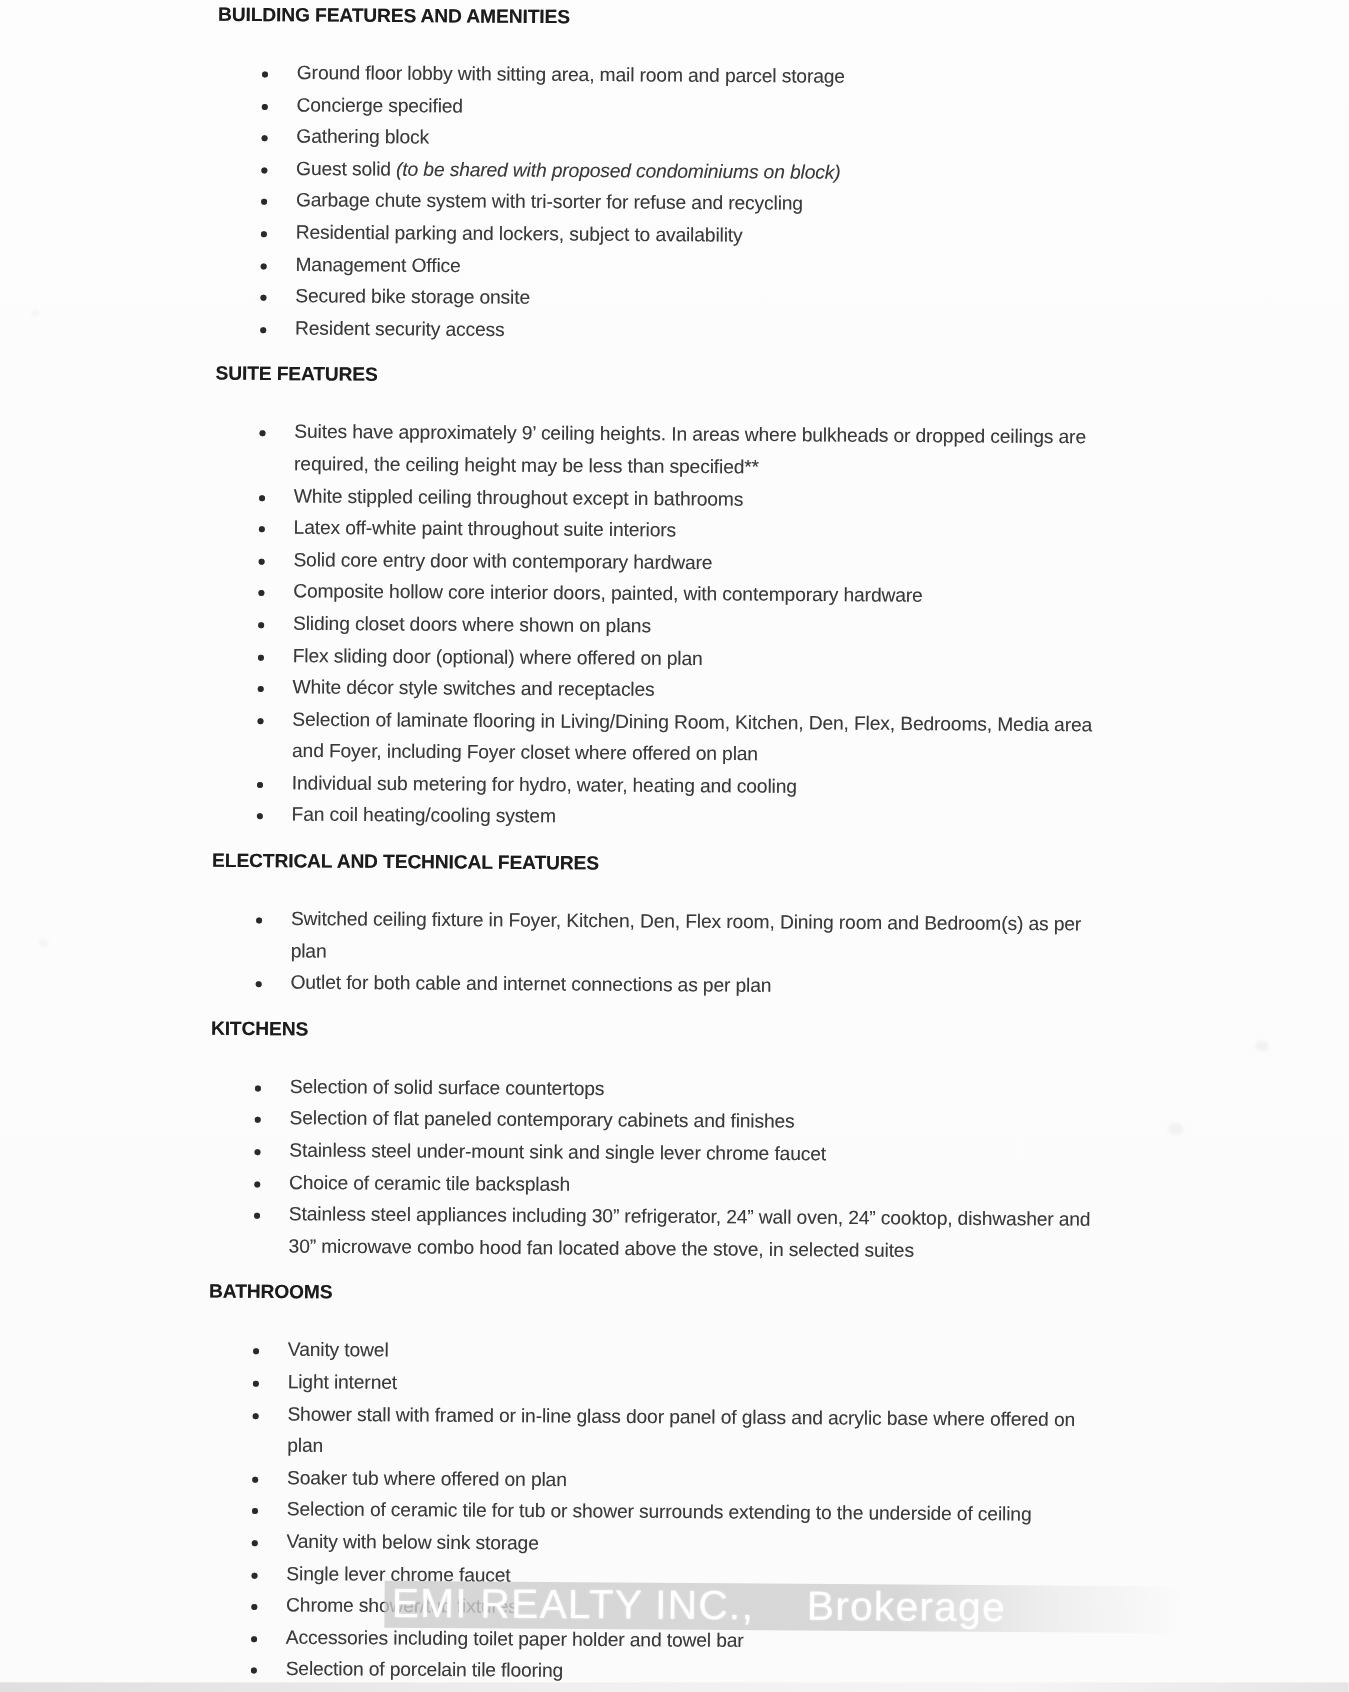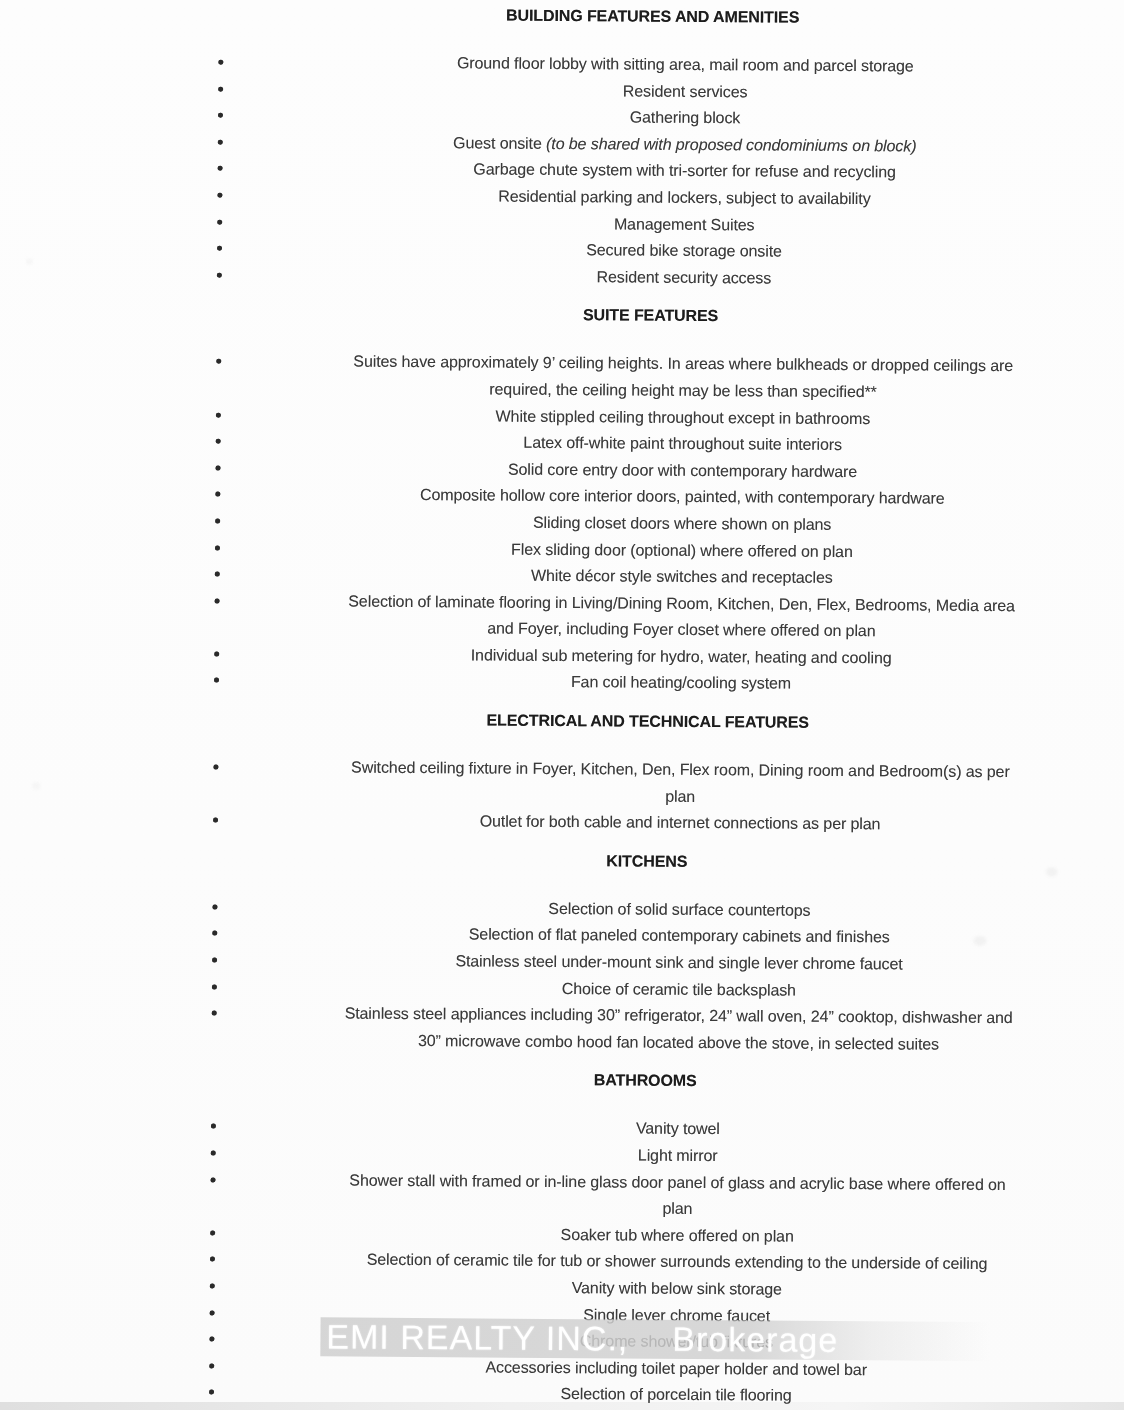--- a/index.html
+++ b/index.html
@@ -14,7 +14,6 @@
     width: 1124px; height: 1410px;
     background: linear-gradient(180deg, #fdfdfd 0%, #fcfcfc 60%, #fbfbfb 100%);
     overflow: hidden;
-    text-align: center;
   }
   .tilt {
     position: absolute; inset: 0;

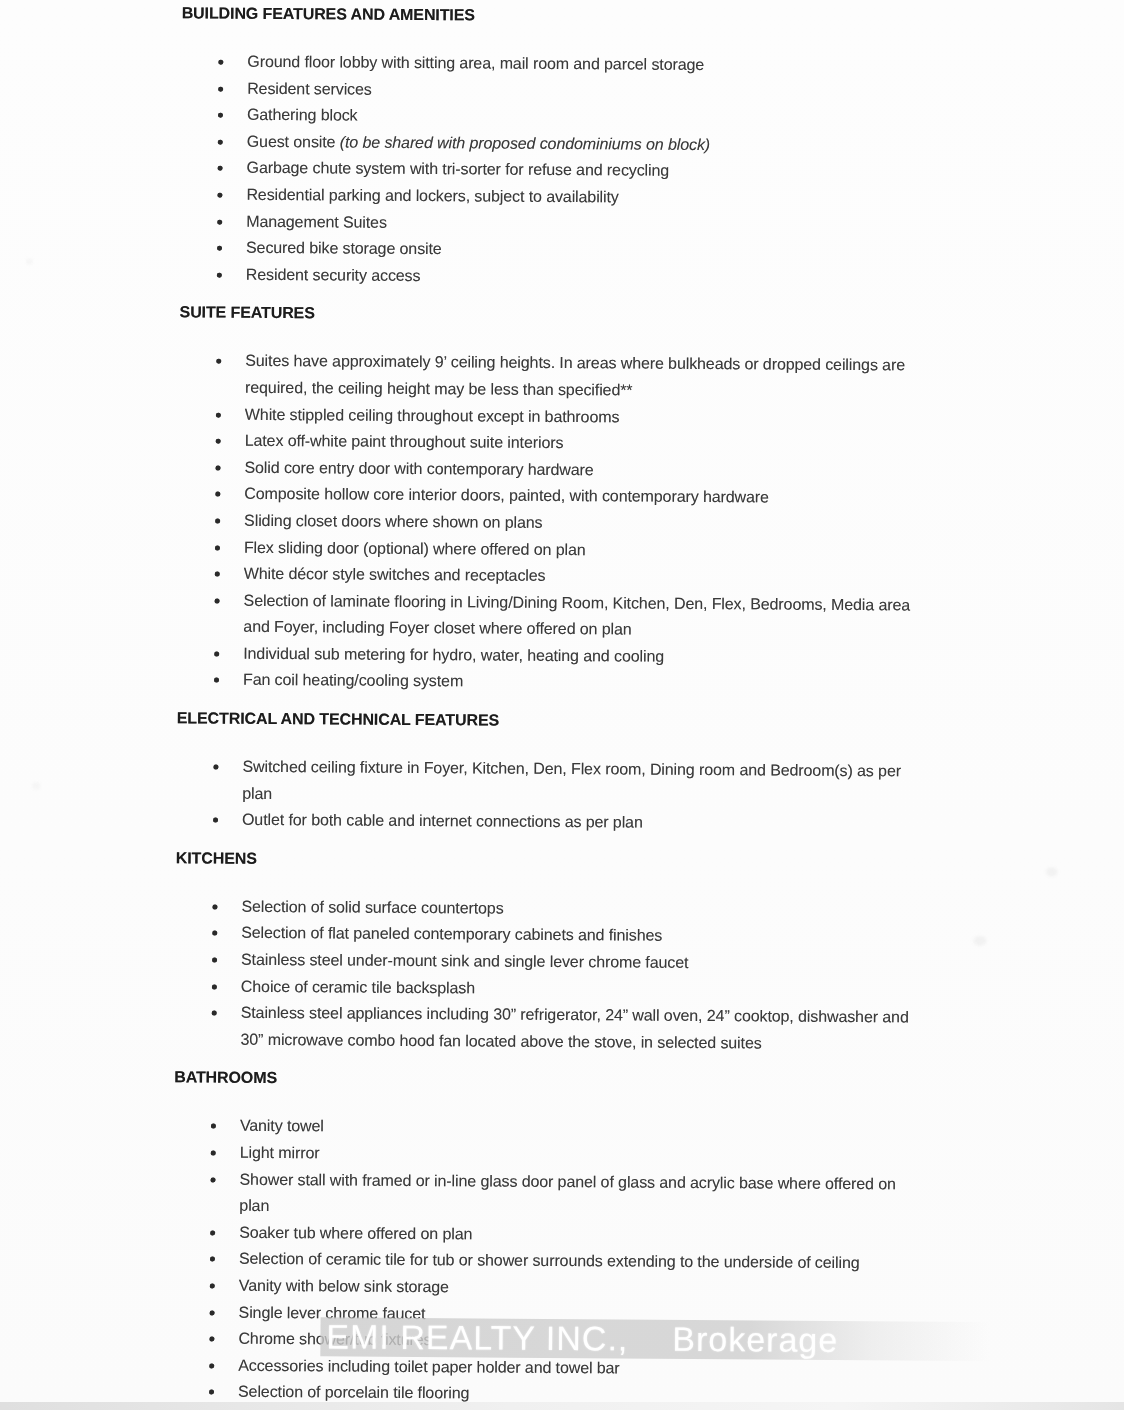--- a/index.html
+++ b/index.html
@@ -108,7 +108,7 @@
         <div class="sec-heading">BUILDING FEATURES AND AMENITIES</div>
         <ul class="feature-list">
           <li><span class="dot"></span><span class="txt">Ground floor lobby with sitting area, mail room and parcel storage</span></li>
-          <li><span class="dot"></span><span class="txt">Resident services</span></li>
+          <li><span class="dot"></span><span class="txt">Concierge specified</span></li>
           <li><span class="dot"></span><span class="txt">Gathering block</span></li>
           <li><span class="dot"></span><span class="txt"><span>Guest onsite </span><i>(to be shared with proposed condominiums on block)</i></span></li>
           <li><span class="dot"></span><span class="txt">Garbage chute system with tri-sorter for refuse and recycling</span></li>

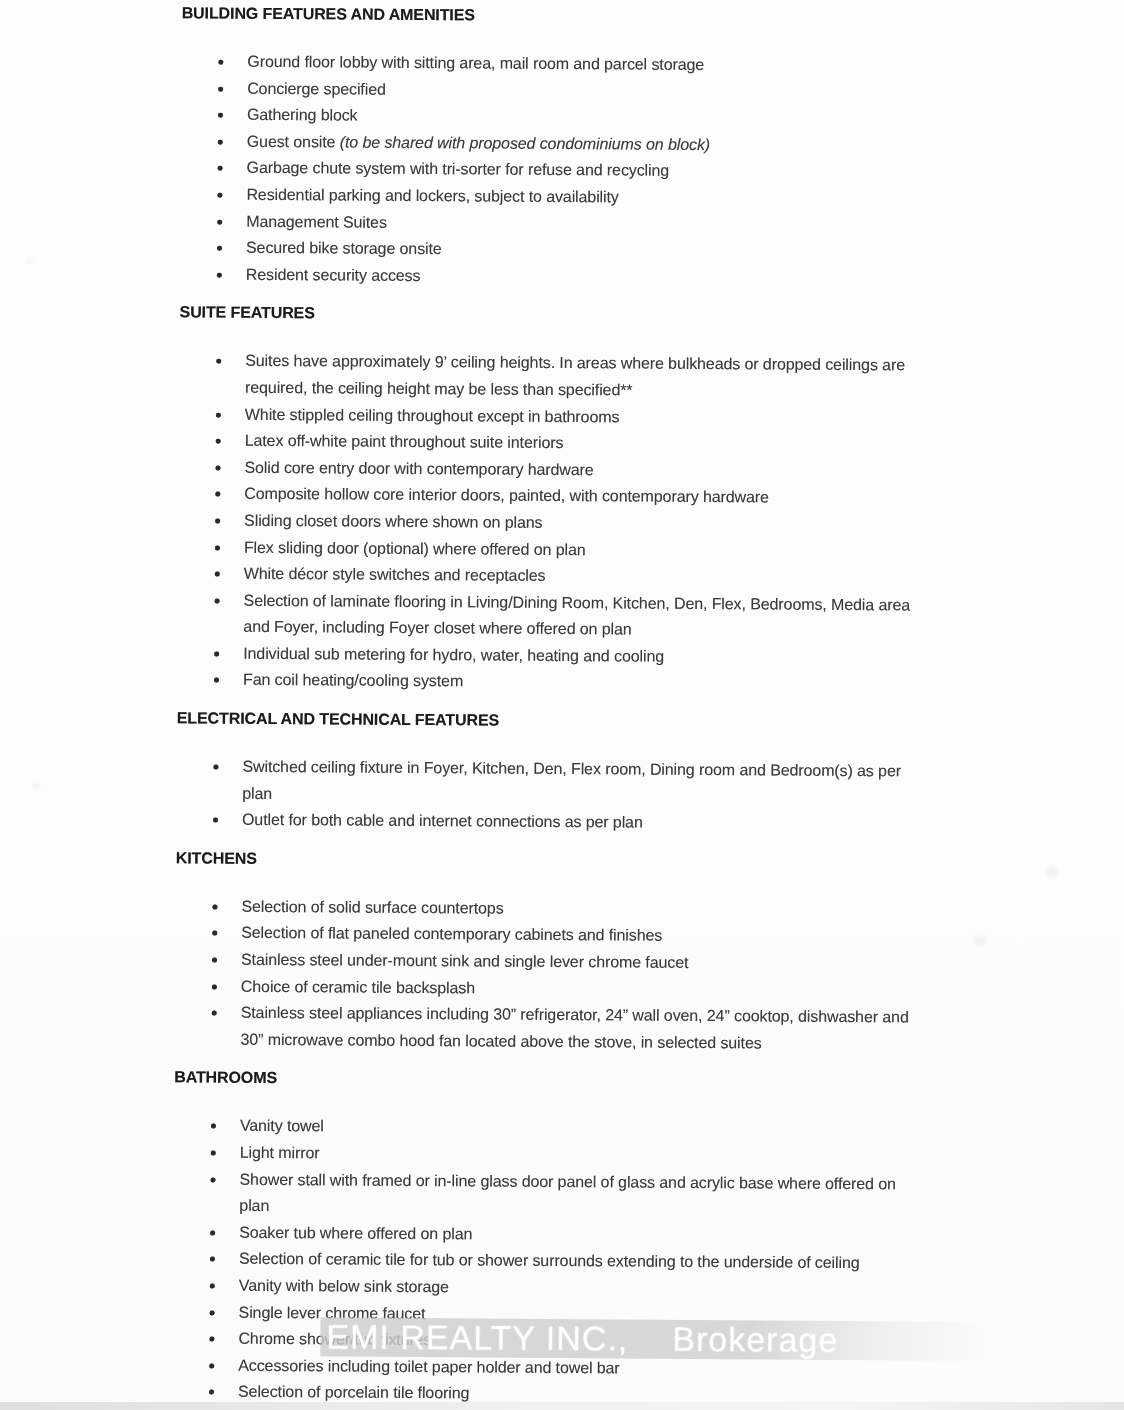--- a/index.html
+++ b/index.html
@@ -110,7 +110,7 @@
           <li><span class="dot"></span><span class="txt">Ground floor lobby with sitting area, mail room and parcel storage</span></li>
           <li><span class="dot"></span><span class="txt">Concierge specified</span></li>
           <li><span class="dot"></span><span class="txt">Gathering block</span></li>
-          <li><span class="dot"></span><span class="txt"><span>Guest onsite </span><i>(to be shared with proposed condominiums on block)</i></span></li>
+          <li><span class="dot"></span><span class="txt"><span>Guest solid </span><i>(to be shared with proposed condominiums on block)</i></span></li>
           <li><span class="dot"></span><span class="txt">Garbage chute system with tri-sorter for refuse and recycling</span></li>
           <li><span class="dot"></span><span class="txt">Residential parking and lockers, subject to availability</span></li>
           <li><span class="dot"></span><span class="txt">Management Suites</span></li>

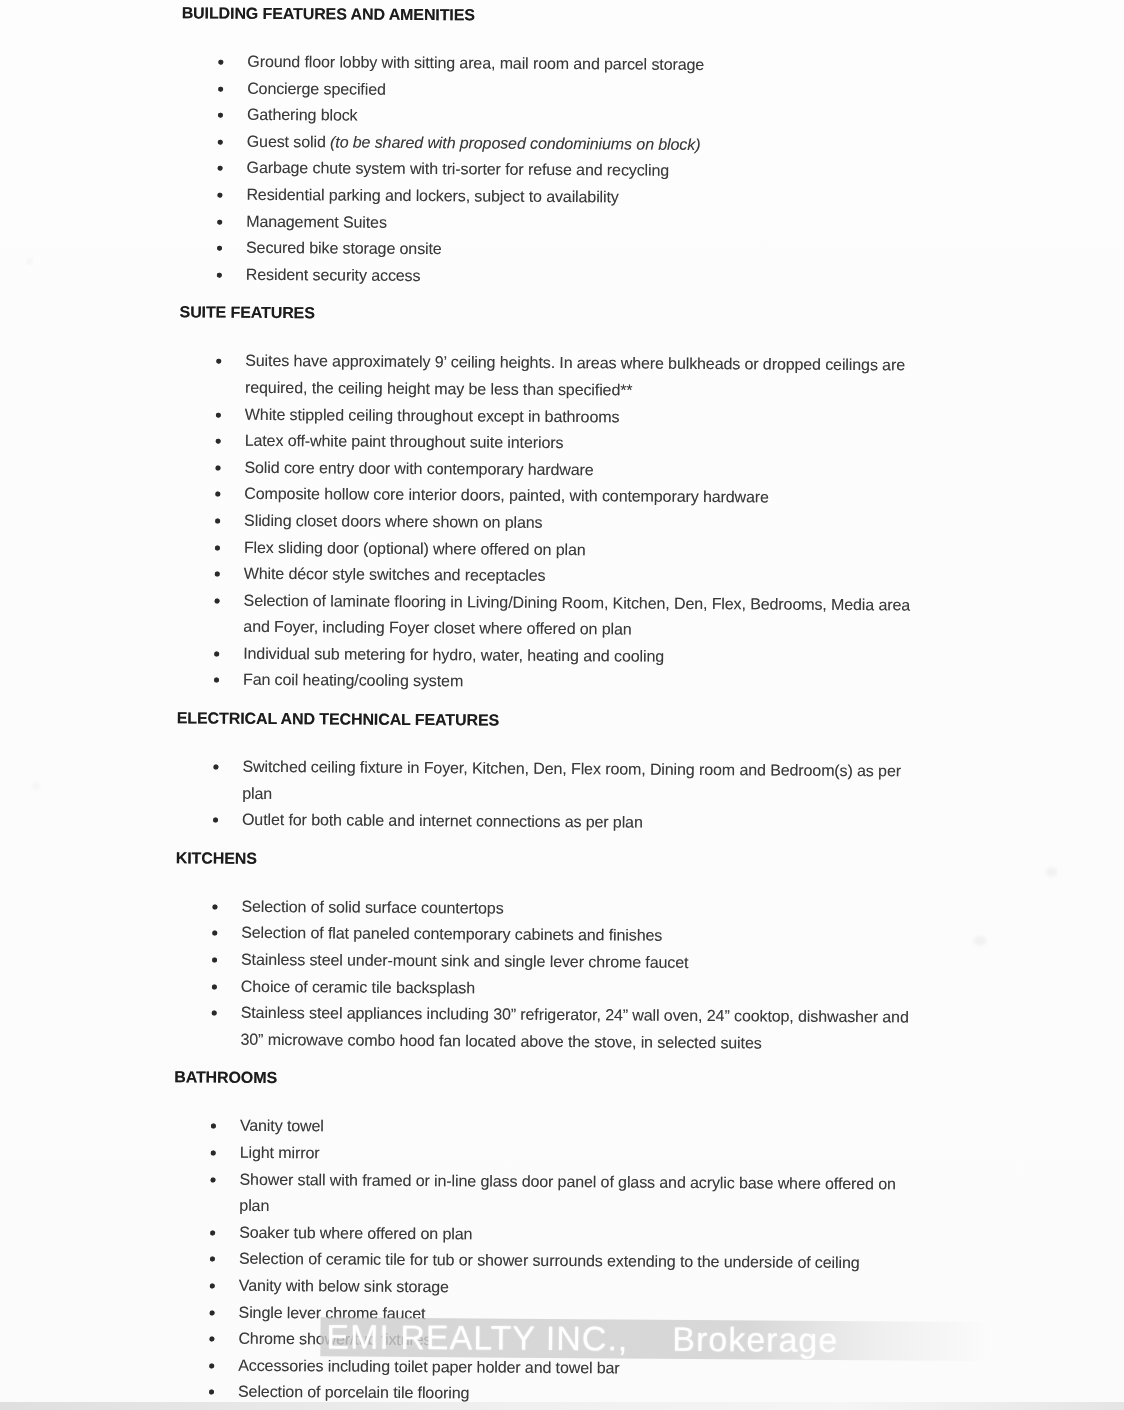--- a/index.html
+++ b/index.html
@@ -113,7 +113,7 @@
           <li><span class="dot"></span><span class="txt"><span>Guest solid </span><i>(to be shared with proposed condominiums on block)</i></span></li>
           <li><span class="dot"></span><span class="txt">Garbage chute system with tri-sorter for refuse and recycling</span></li>
           <li><span class="dot"></span><span class="txt">Residential parking and lockers, subject to availability</span></li>
-          <li><span class="dot"></span><span class="txt">Management Suites</span></li>
+          <li><span class="dot"></span><span class="txt">Management Office</span></li>
           <li><span class="dot"></span><span class="txt">Secured bike storage onsite</span></li>
           <li><span class="dot"></span><span class="txt">Resident security access</span></li>
         </ul>

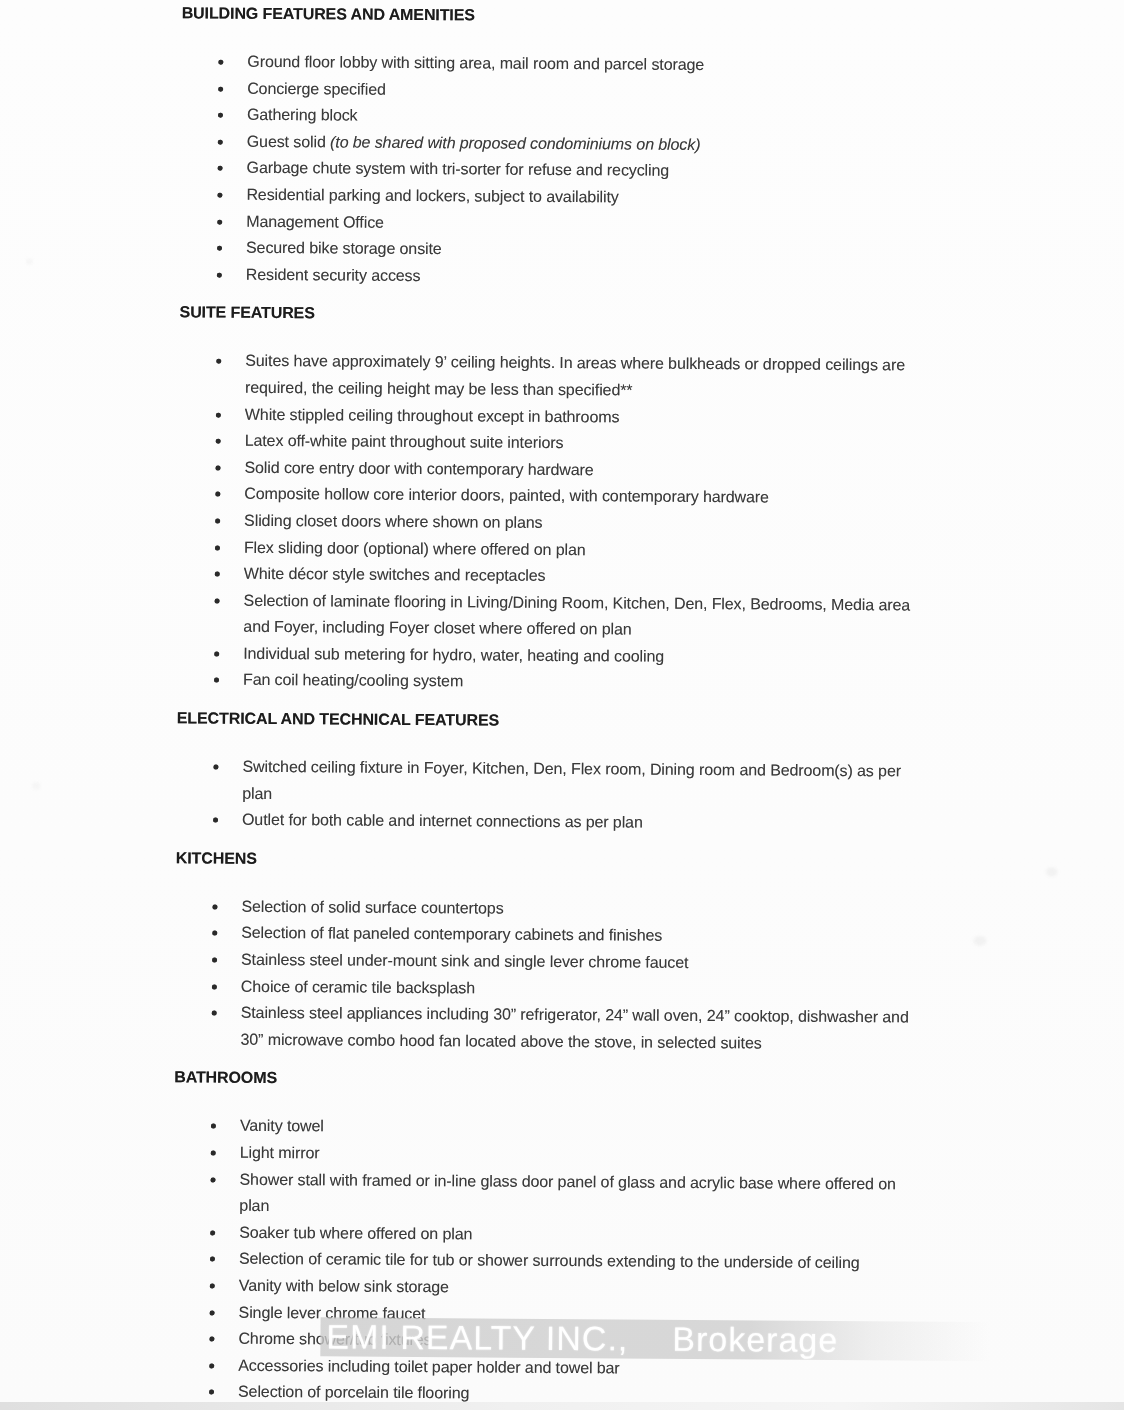--- a/index.html
+++ b/index.html
@@ -151,7 +151,7 @@
         <div class="sec-heading">BATHROOMS</div>
         <ul class="feature-list">
           <li><span class="dot"></span><span class="txt">Vanity towel</span></li>
-          <li><span class="dot"></span><span class="txt">Light mirror</span></li>
+          <li><span class="dot"></span><span class="txt">Light internet</span></li>
           <li><span class="dot"></span><span class="txt">Shower stall with framed or in-line glass door panel of glass and acrylic base where offered on
 plan</span></li>
           <li><span class="dot"></span><span class="txt">Soaker tub where offered on plan</span></li>

